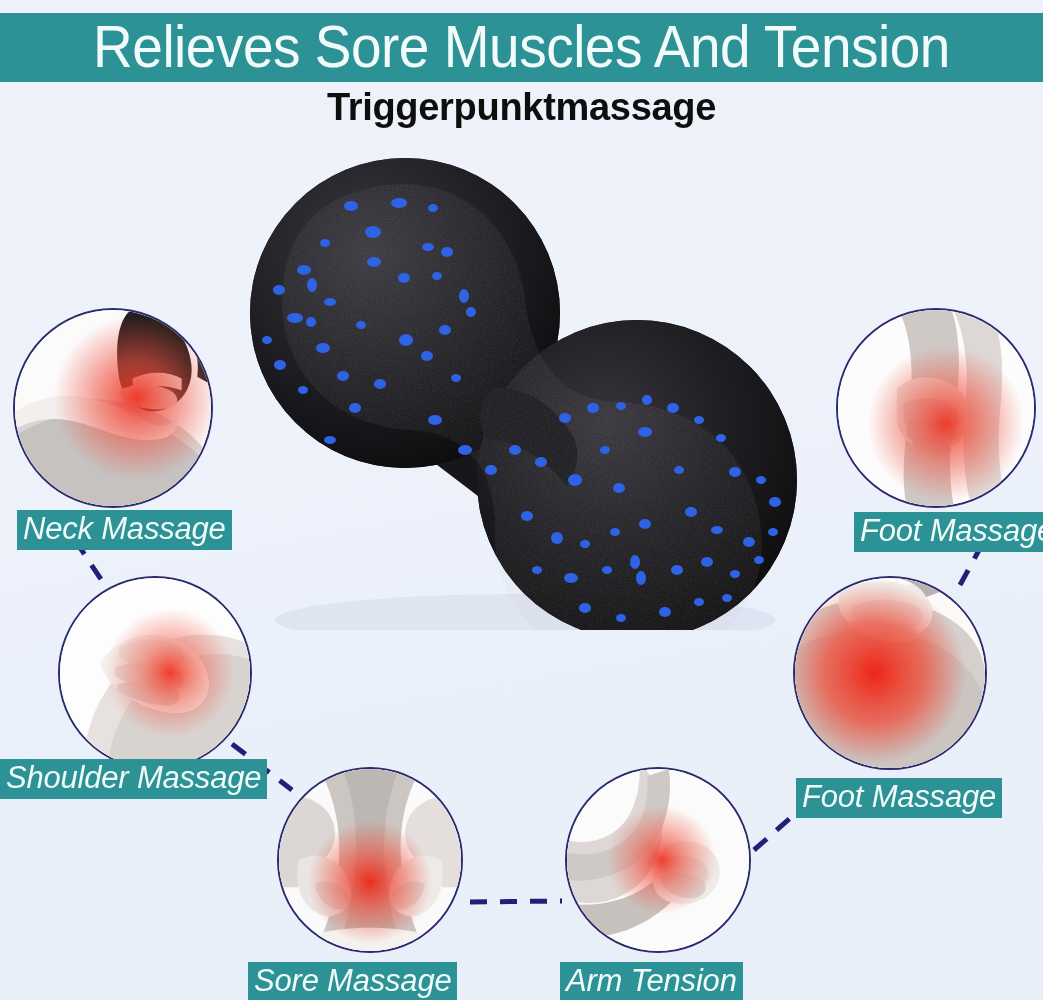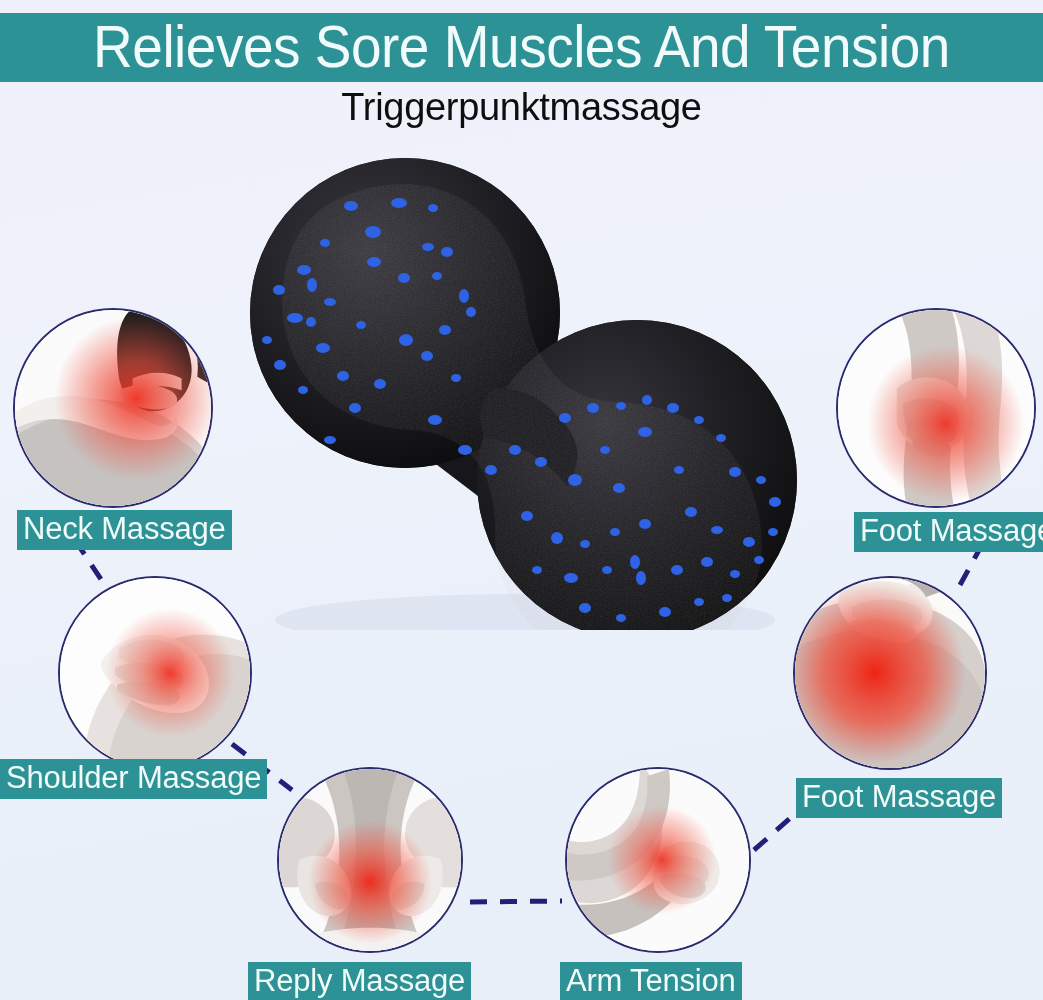--- a/index.html
+++ b/index.html
@@ -47,7 +47,7 @@
     color: #0e0e0e;
     font-size: 38px;
     line-height: 1.05;
-    font-weight: 400;
+    font-weight: 700;
     letter-spacing: -0.3px;
   }
 

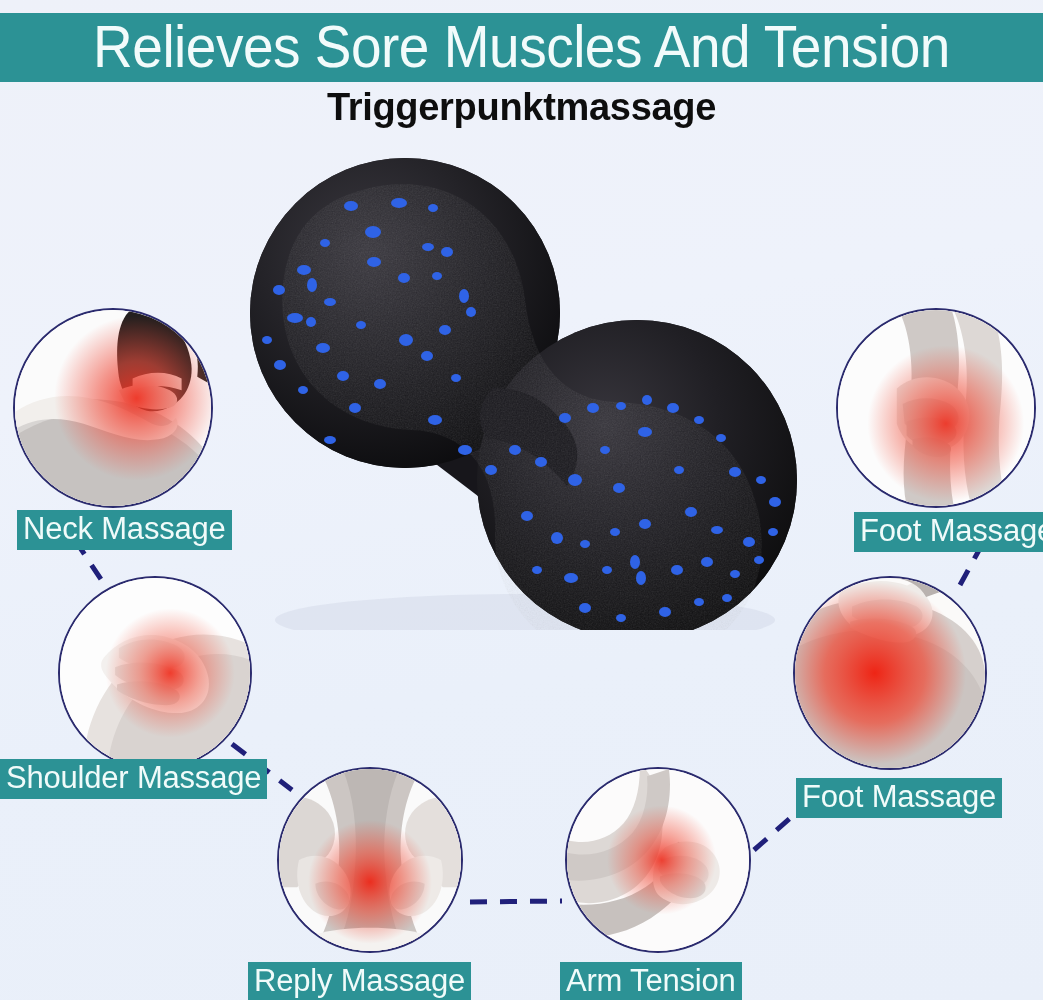--- a/index.html
+++ b/index.html
@@ -91,6 +91,7 @@
     padding: 1px 6px 3px 6px;
     box-sizing: border-box;
     letter-spacing: -0.2px;
+    font-style: italic;
   }
 </style>
 </head>

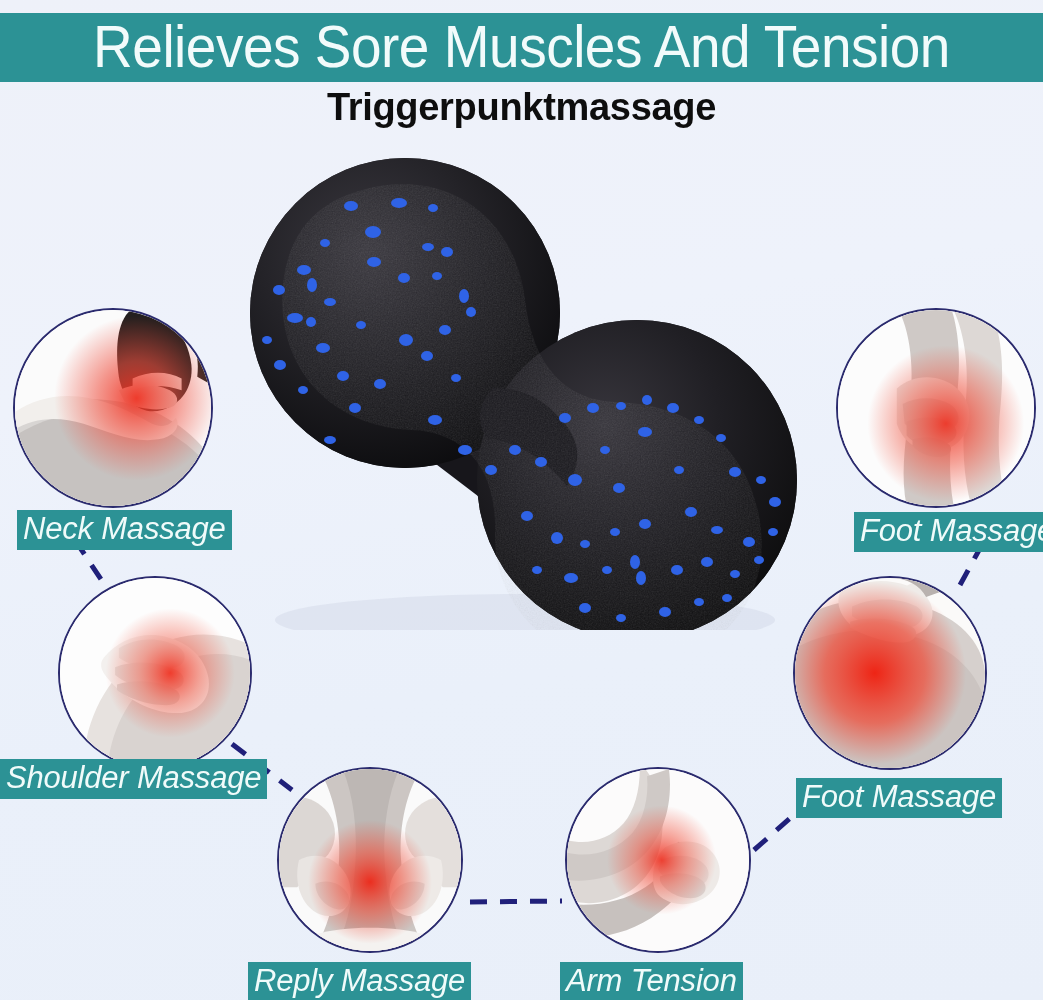--- a/index.html
+++ b/index.html
@@ -365,7 +365,7 @@
     </svg>
   </div>
   <div class="badge" style="left:248px; top:962px;">
-    <span>Reply Massage</span>
+    <span>Sore Massage</span>
   </div>
 
   <div class="thumb" style="left:565px; top:767px; width:186px; height:186px;">

